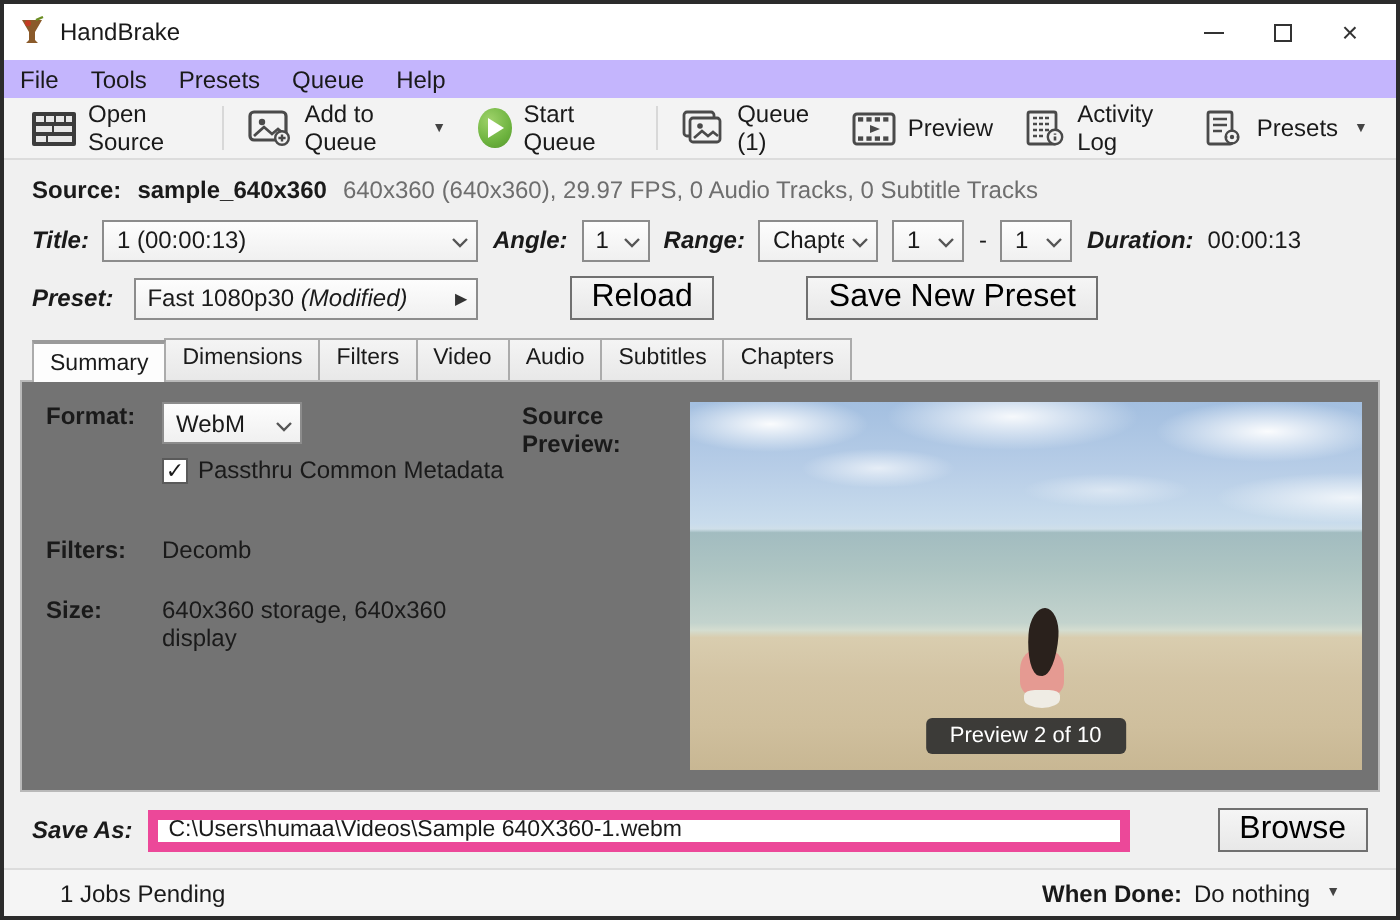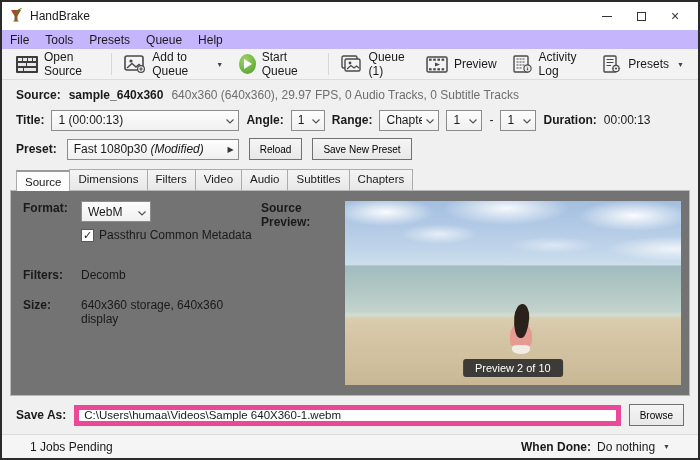--- a/index.html
+++ b/index.html
@@ -41,7 +41,7 @@
   .dim { color:#6e6e6e; }
   .title-row { margin-top:5px; height:22px; gap:7px; }
   .preset-row { margin-top:6px; height:24px; gap:10px; }
-  .lbl { font-weight:bold; }
+  .lbl { font-weight:bold;font-style:italic; }
 
   .combo {
     height:21px; background:linear-gradient(#fdfdfd,#f0f0f0);

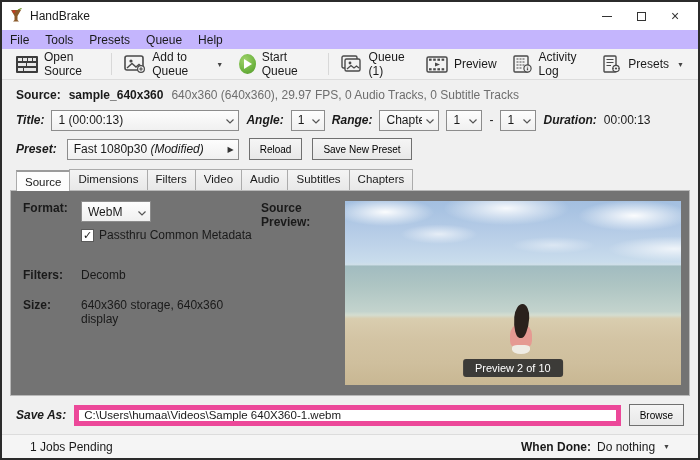--- a/index.html
+++ b/index.html
@@ -53,8 +53,8 @@
 
   .btn {
     height:22px; background:linear-gradient(#f5f5f5,#e8e8e8);
-    border:1px solid #707070; padding:0 10px; font-size:10px;
-    display:flex; align-items:center; justify-content:center;
+    border:1px solid #707070; padding:0 10px; font-size:16px;
+    display:flex; align-items:center; justify-content:center;margin-left:36px;
   }
 
   .preset-combo { width:172px; }

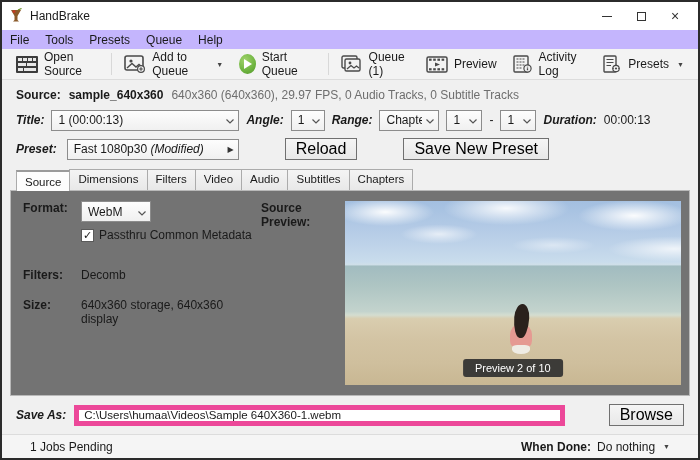--- a/index.html
+++ b/index.html
@@ -297,7 +297,7 @@
 
   <div class="tabs-wrap">
     <div class="tabbar">
-      <div class="tab active">Source</div>
+      <div class="tab active">Summary</div>
       <div class="tab">Dimensions</div>
       <div class="tab">Filters</div>
       <div class="tab">Video</div>

